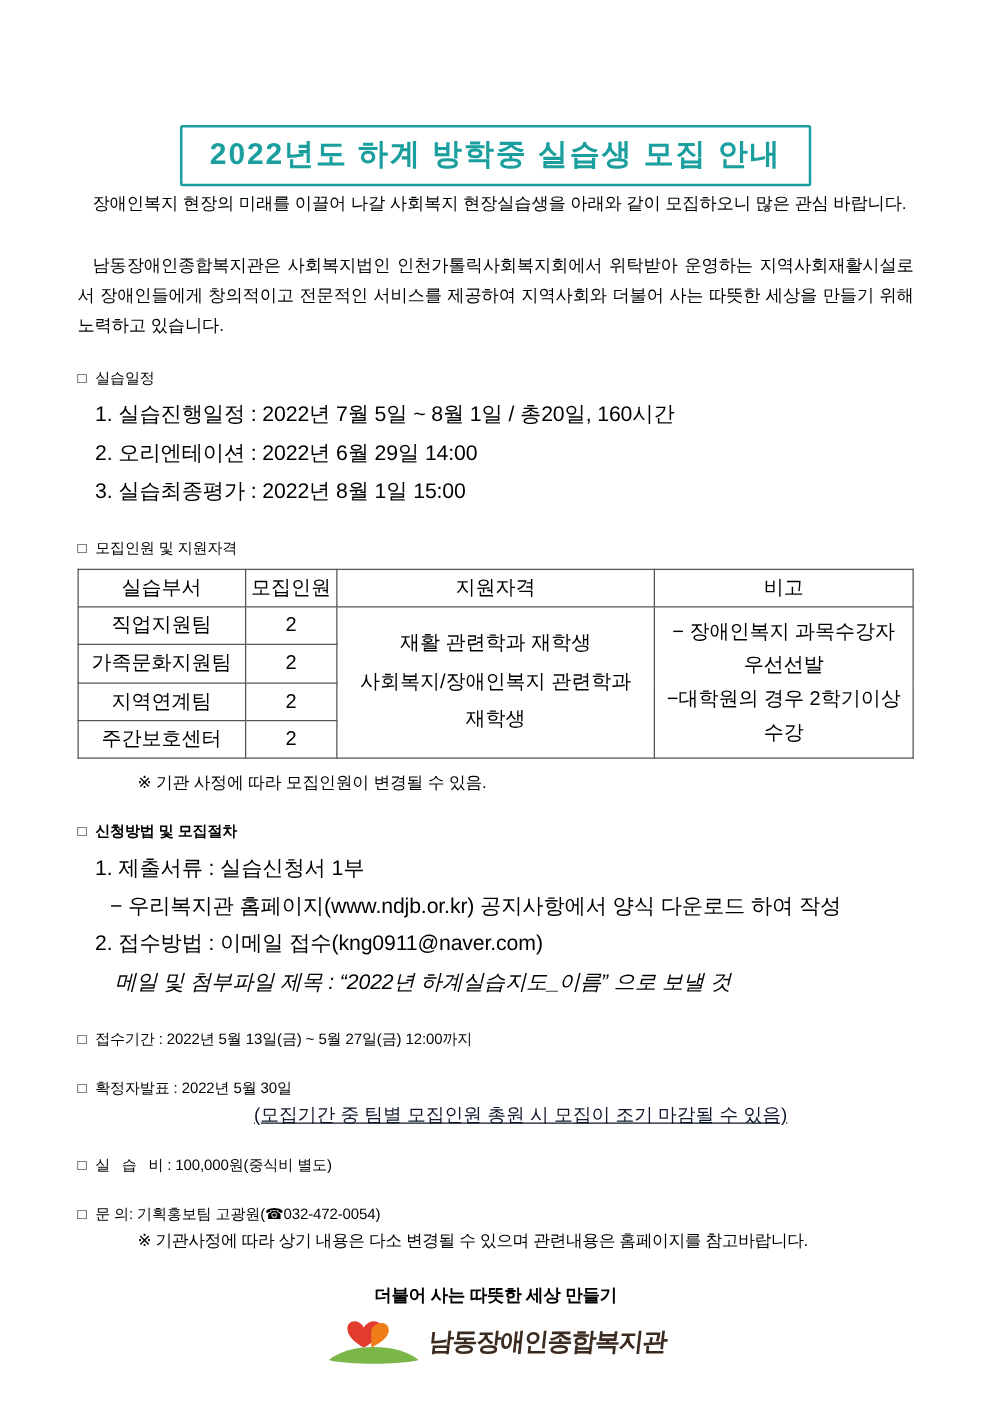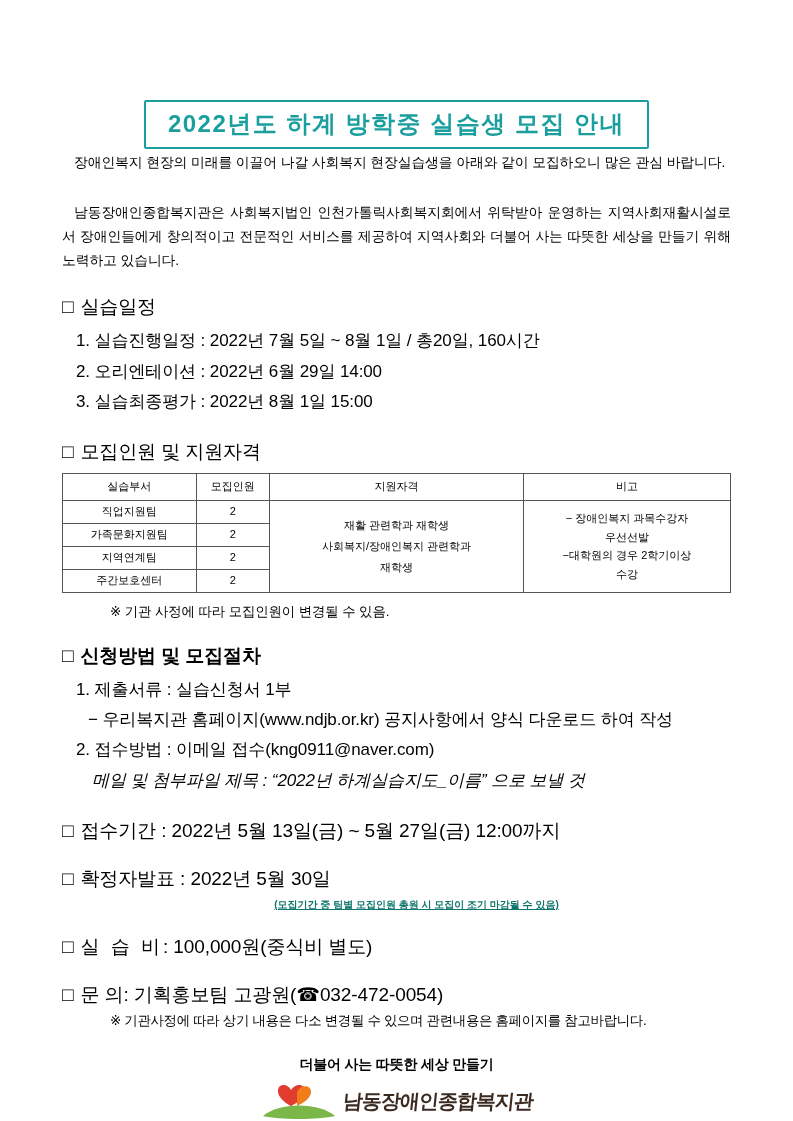--- a/index.html
+++ b/index.html
@@ -56,7 +56,7 @@
     margin-top: 22px;
   }
   .sec-head {
-    font-size: 19px;
+    font-size: 12px;
     letter-spacing: -0.1px;
   }
   .sec-head .chk { margin-right: 7px; }

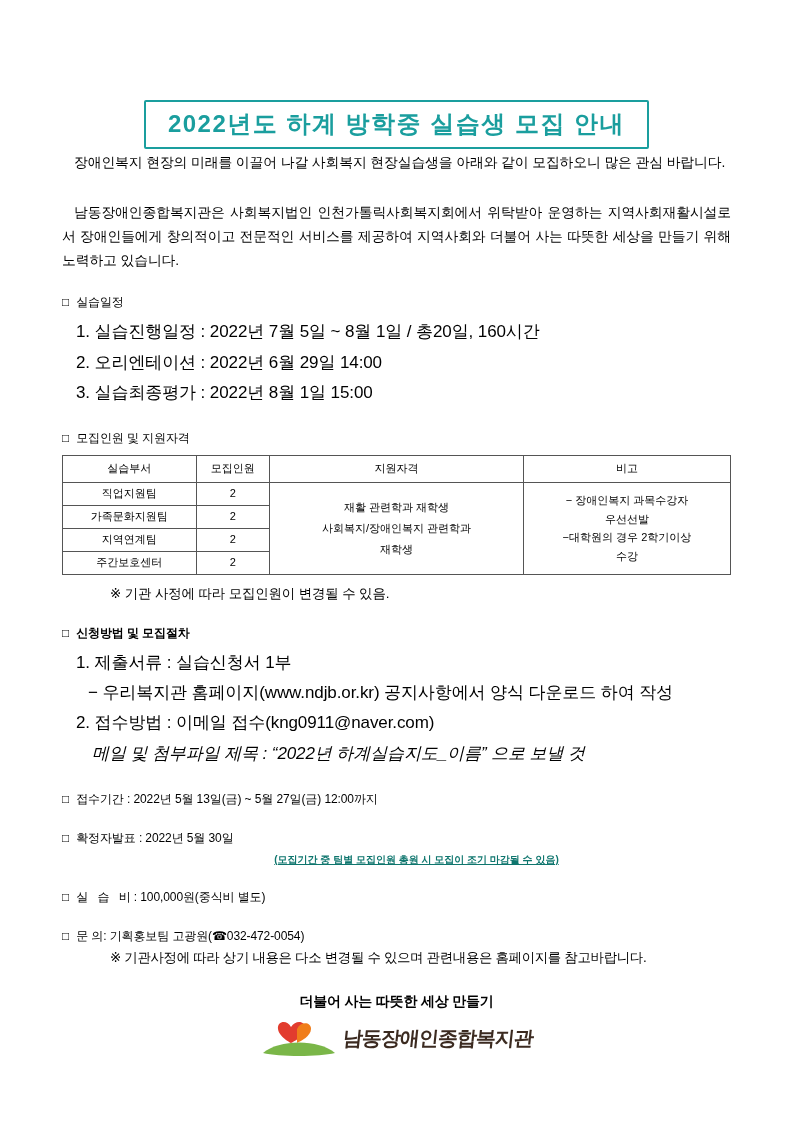--- a/index.html
+++ b/index.html
@@ -83,7 +83,7 @@
     border-collapse: collapse;
     width: 100%;
     margin-top: 8px;
-    font-size: 11px;
+    font-size: 16px;
     padding-left: 28px;
   }
   table.info td, table.info th {

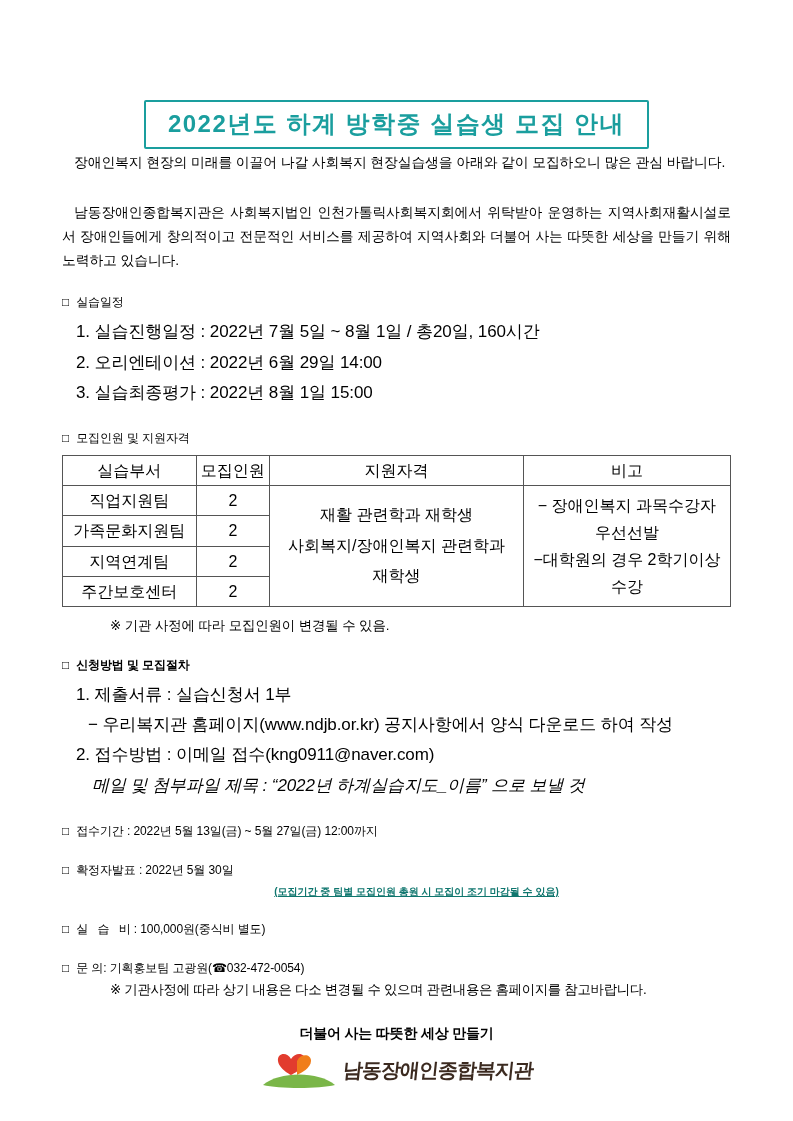--- a/index.html
+++ b/index.html
@@ -105,10 +105,10 @@
     margin-left: 48px;
   }
   .red-bold {
-    color: #0f766e;
-    font-weight: bold;
+    color: #0f172a;
+    font-weight: normal;
     text-decoration: underline;
-    font-size: 10px;
+    font-size: 15px;
   }
   .red-line {
     text-align: center;

